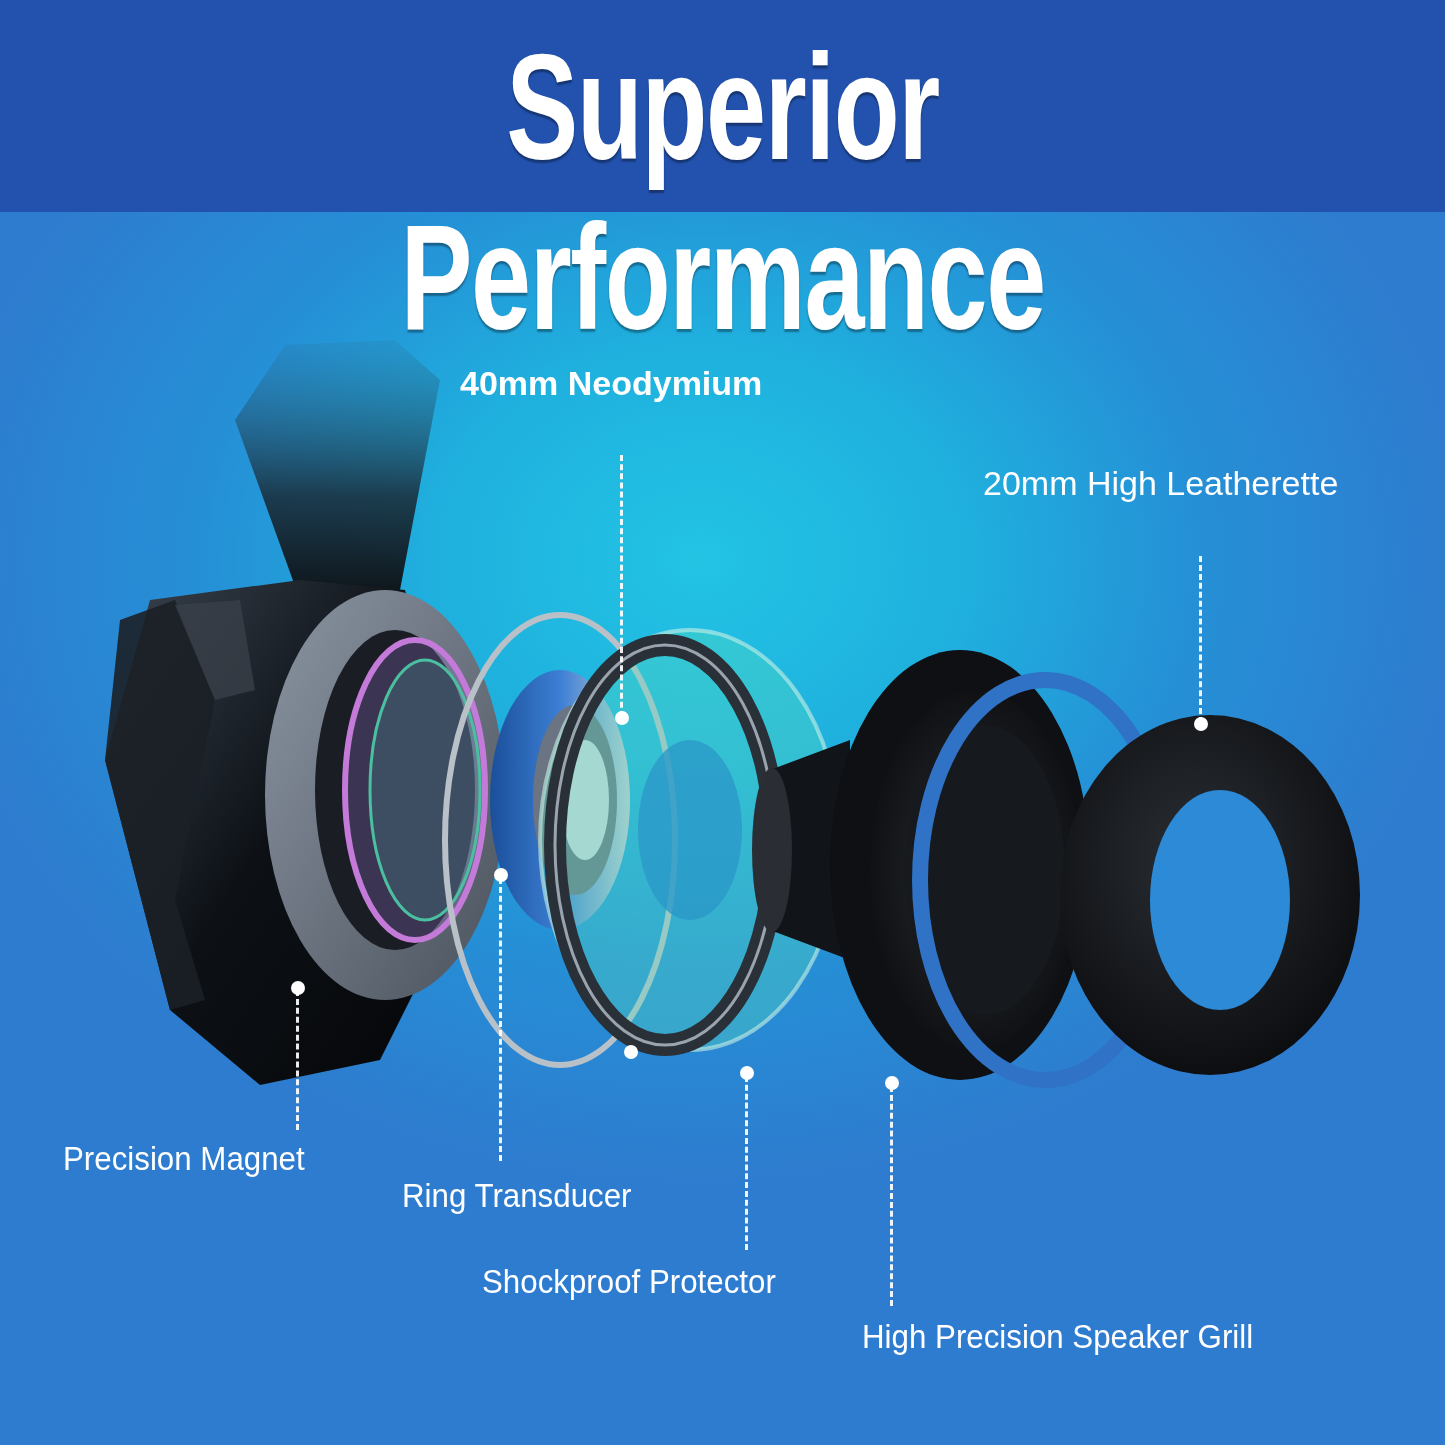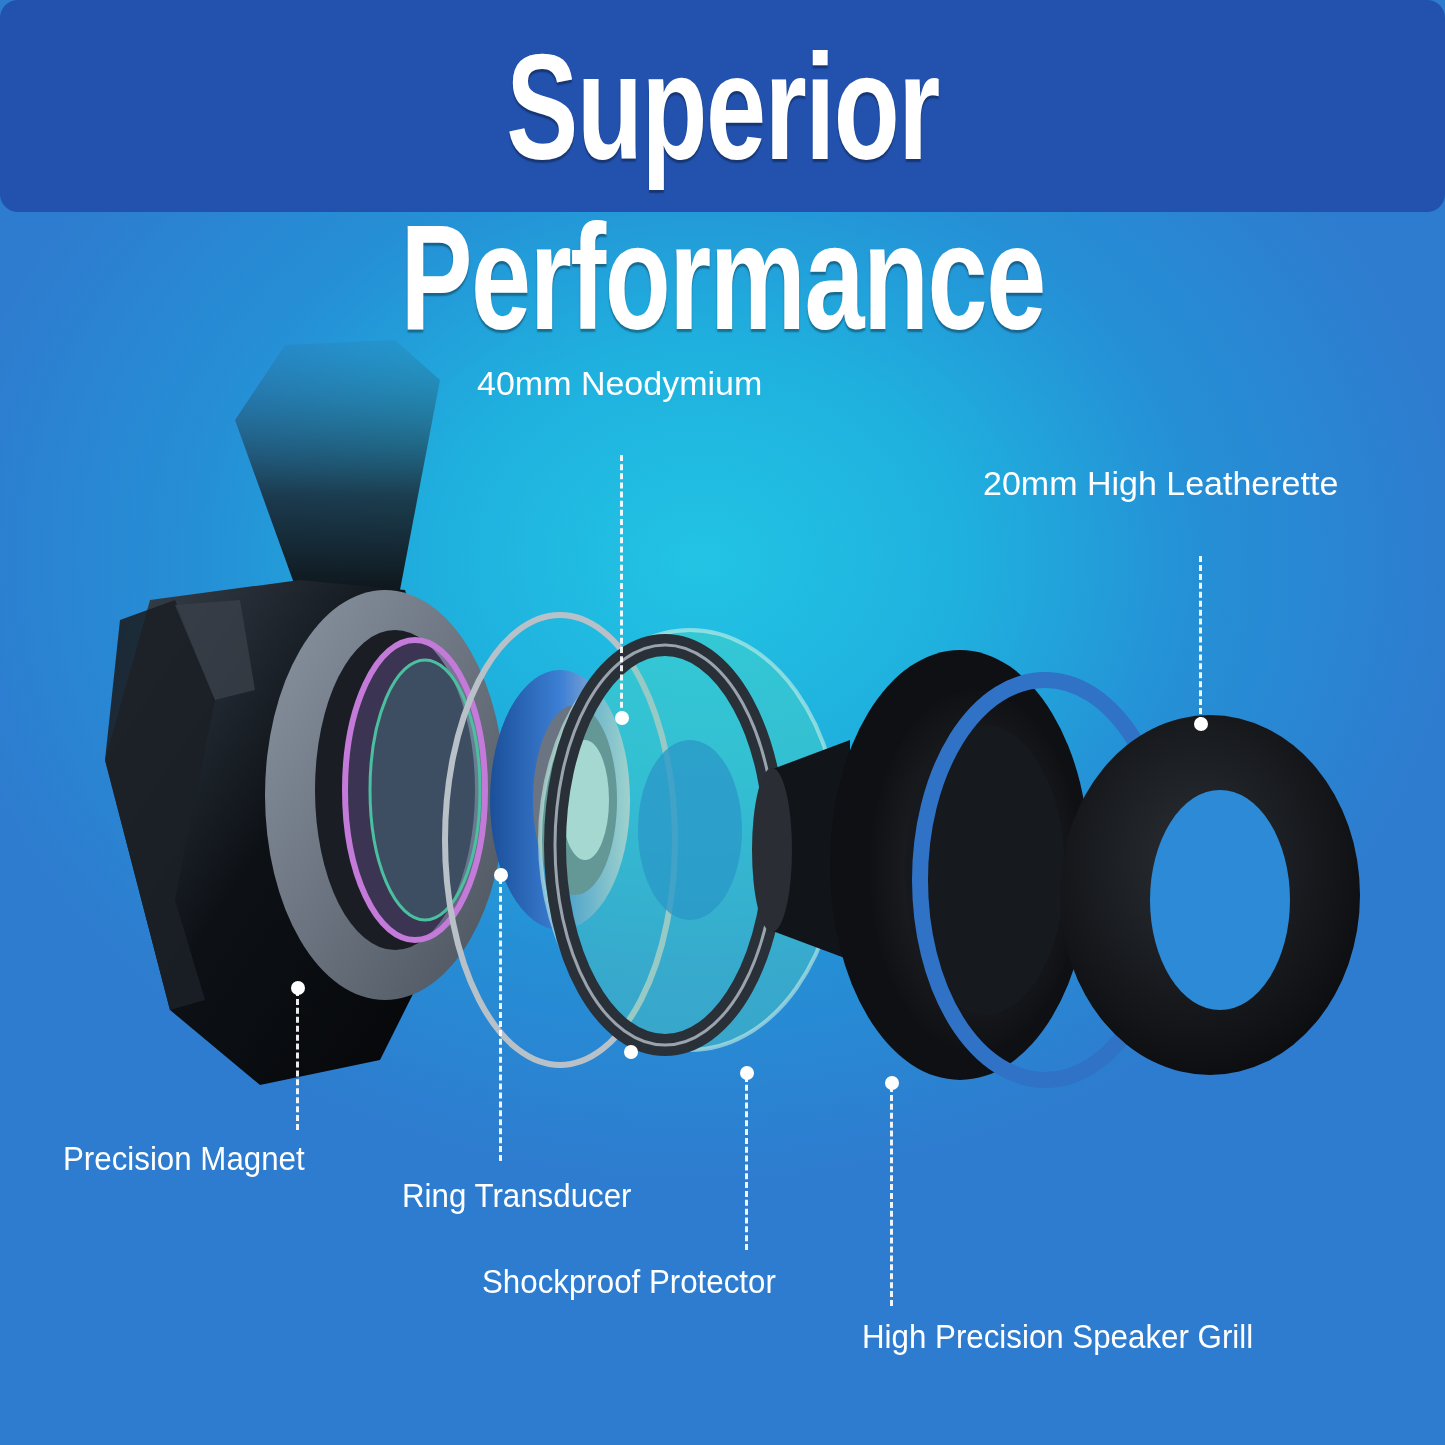--- a/index.html
+++ b/index.html
@@ -10,7 +10,7 @@
              radial-gradient(ellipse 760px 620px at 700px 560px, #22c4e4 0%, #1fb0de 35%, #2590d6 65%, #2e7ccf 100%);
   }
   .header { position: absolute; left: 0; top: 0; width: 1445px; height: 212px;
-            background: #2252ae; border-radius: 18px; }
+            background: #2252ae; }
   .title { position: absolute; left: 0; top: 22px; width: 1445px; text-align: center;
            color: #ffffff; font-family: "Liberation Sans", sans-serif; font-weight: bold;
            font-size: 150px; line-height: 170px; letter-spacing: -2px;

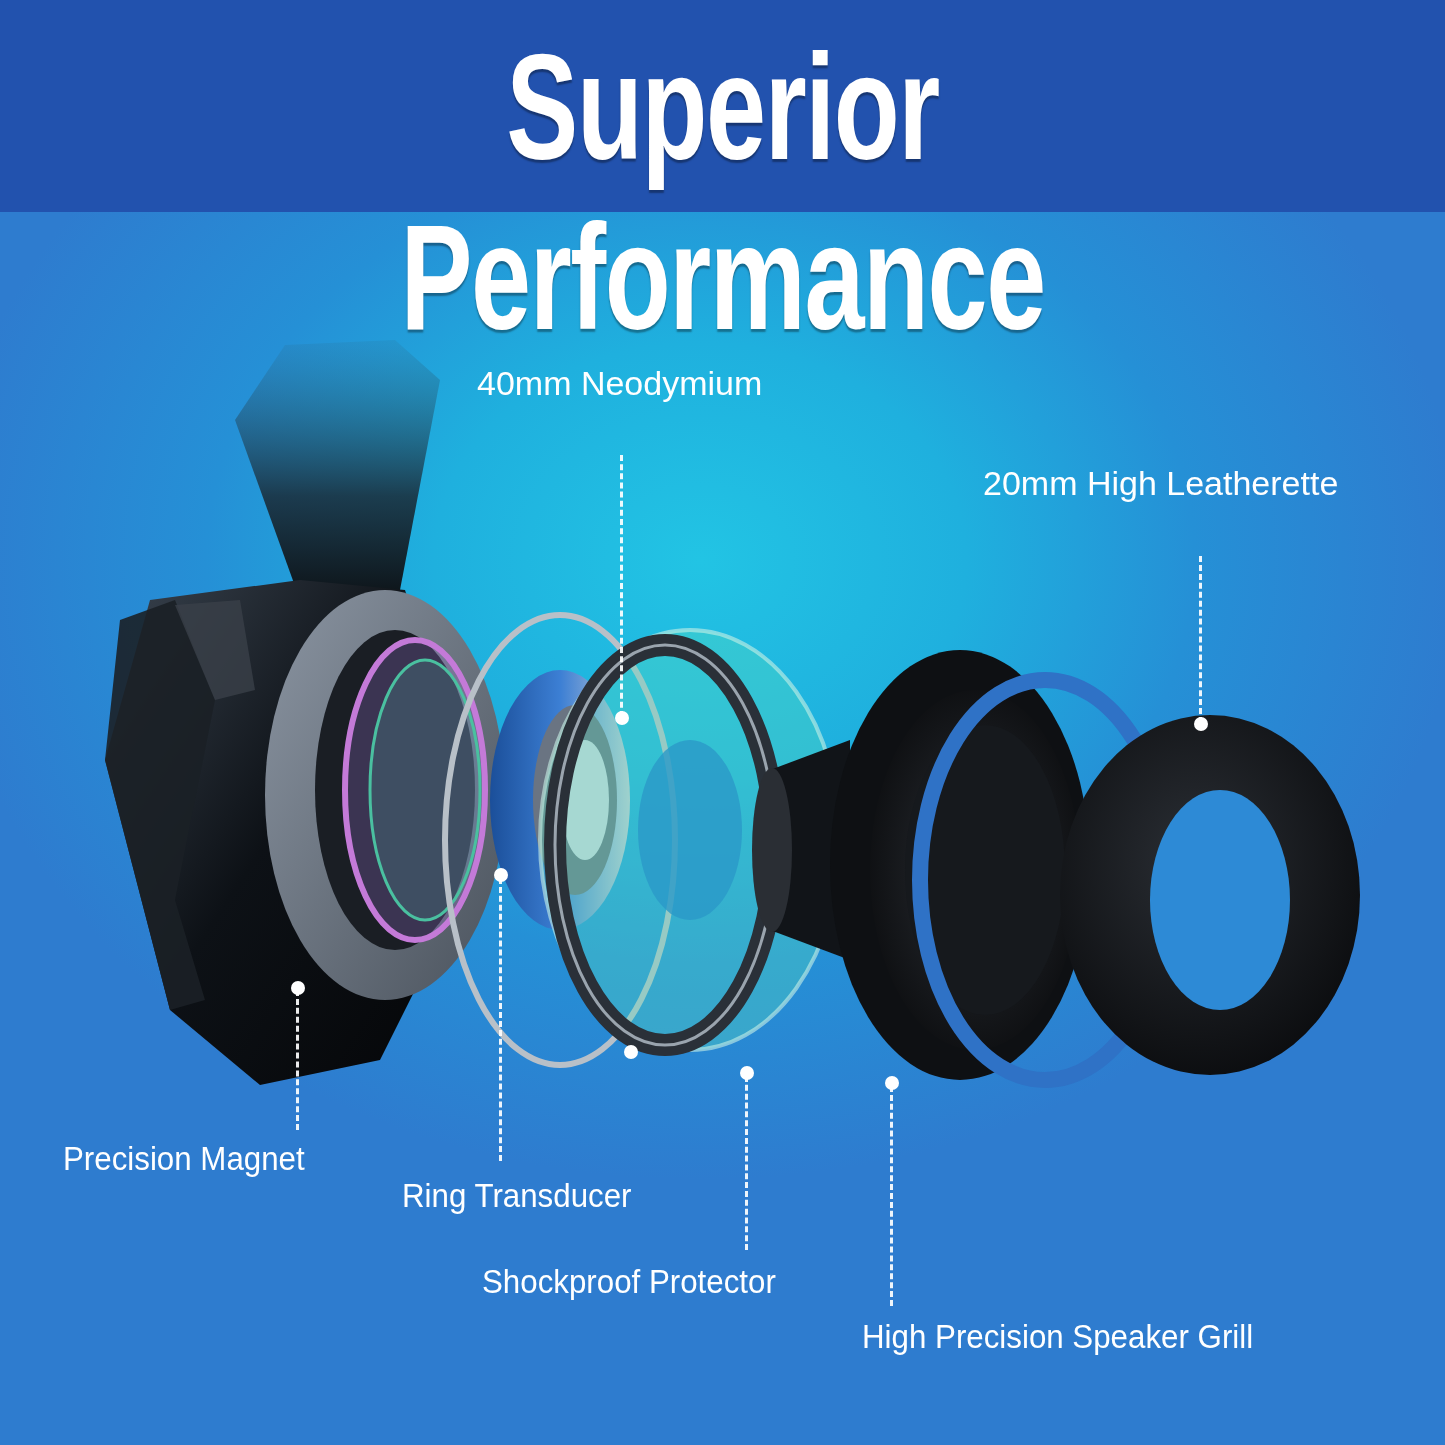--- a/index.html
+++ b/index.html
@@ -124,7 +124,7 @@
   <div class="dot" style="left:891px; top:1083px;"></div>
   <div class="leader" style="left:890px; top:1086px; height:220px;"></div>
 
-  <div class="label" style="left:477px; top:362px;">
+  <div class="label" style="left:460px; top:362px;font-weight:bold;">
     <div>40mm Neodymium</div>
   </div>
 

